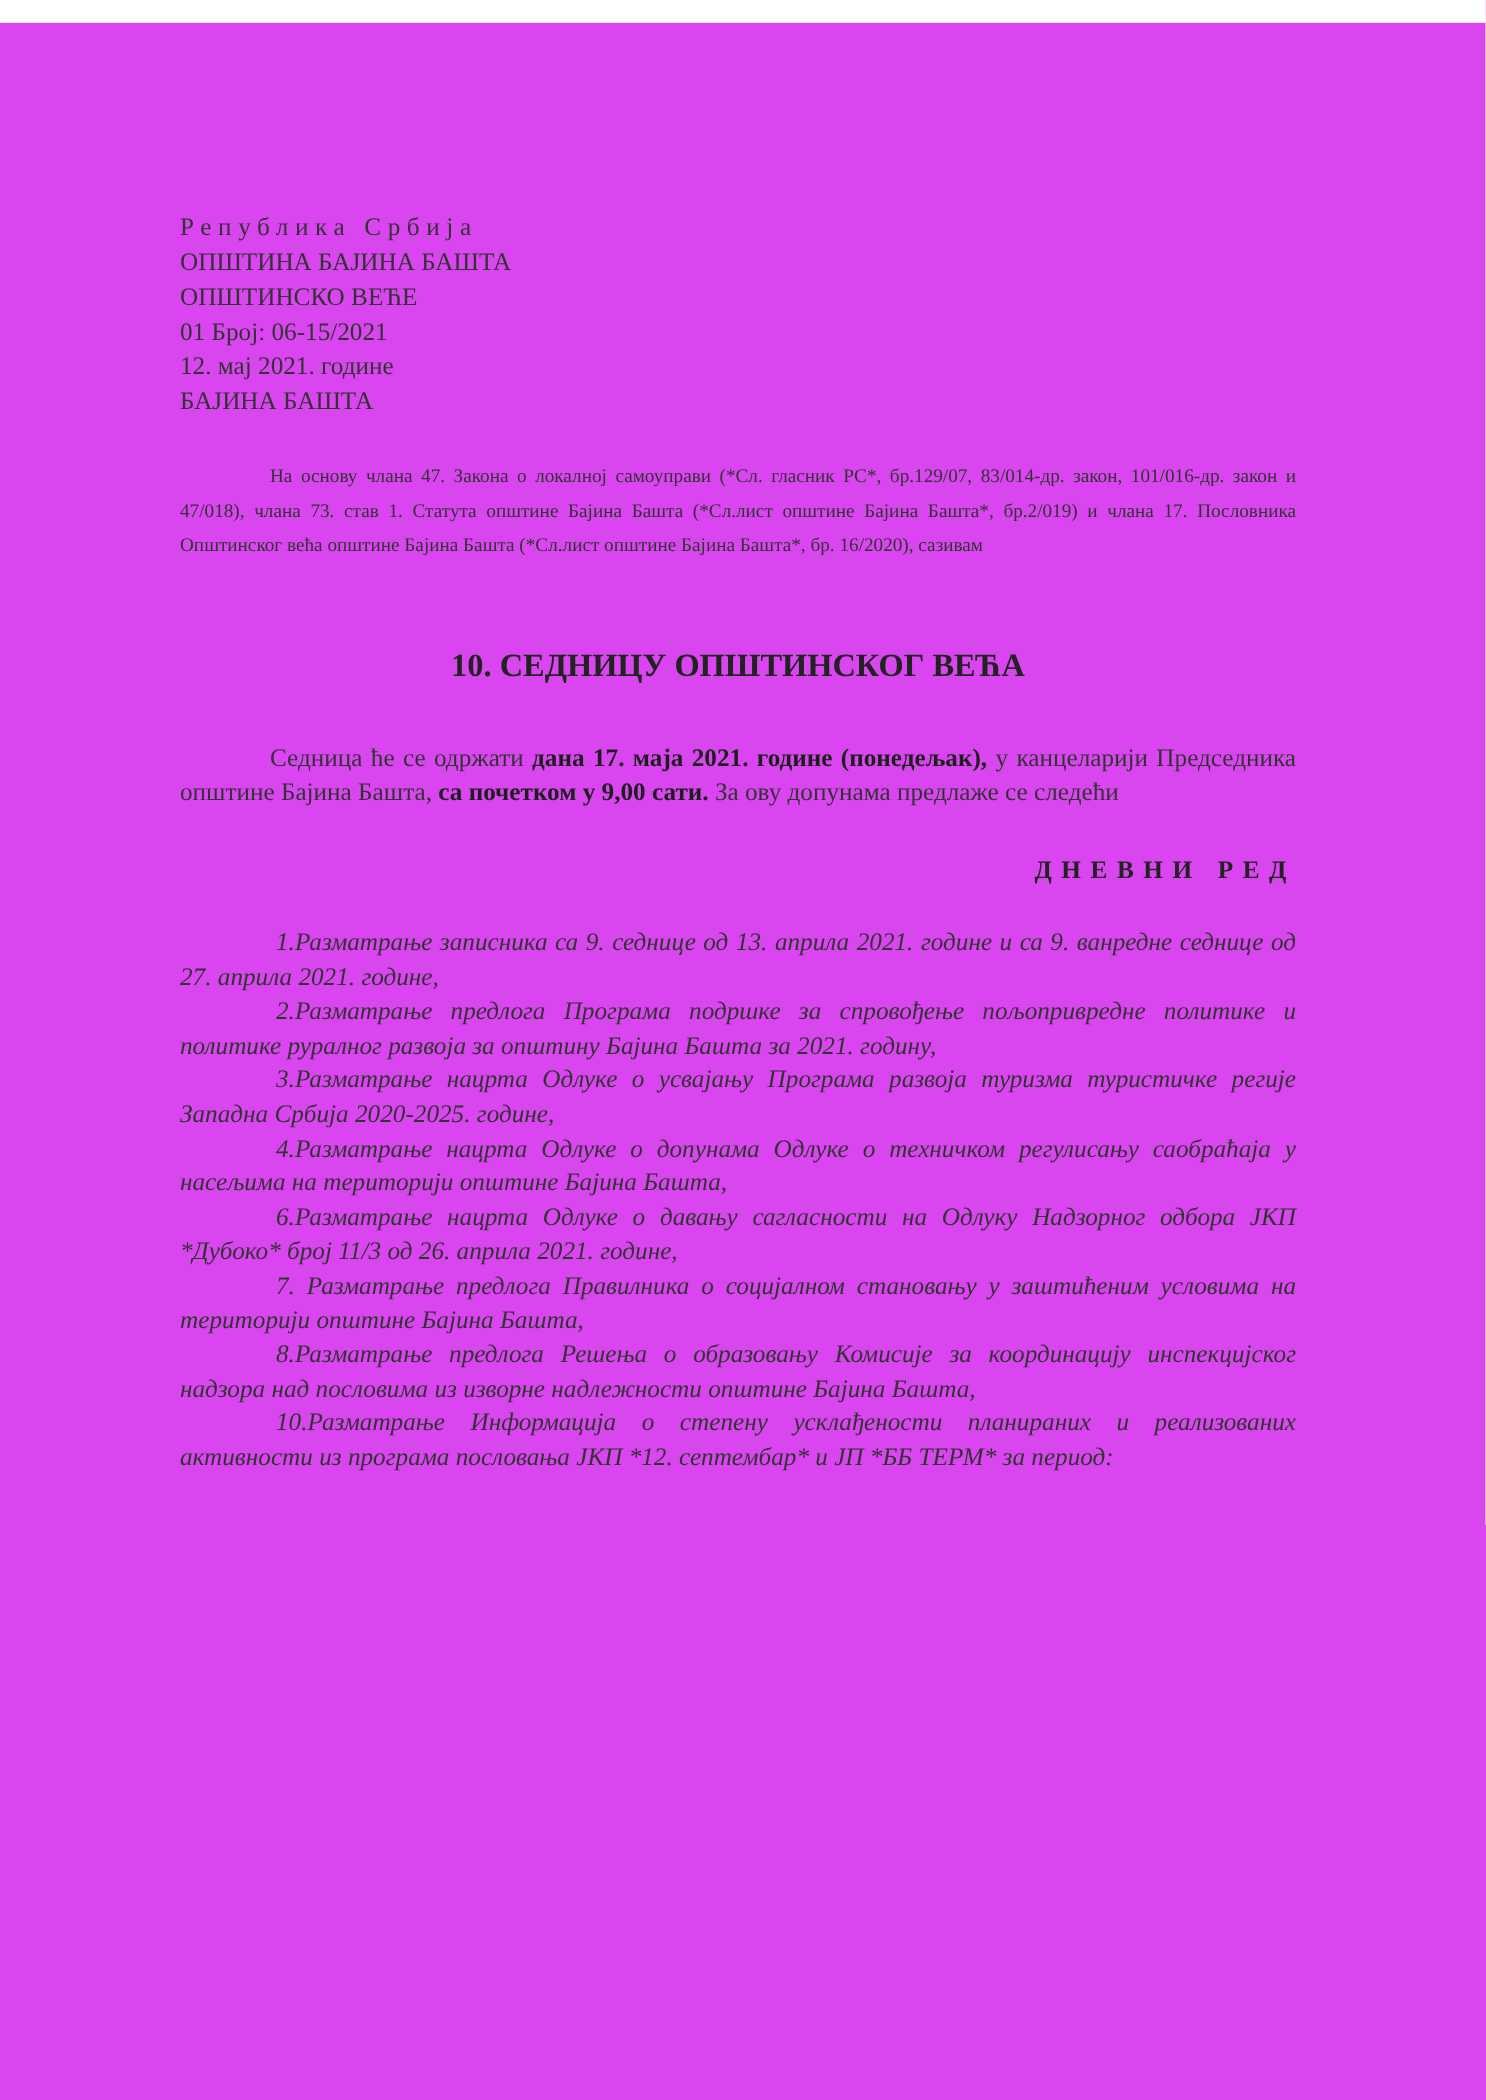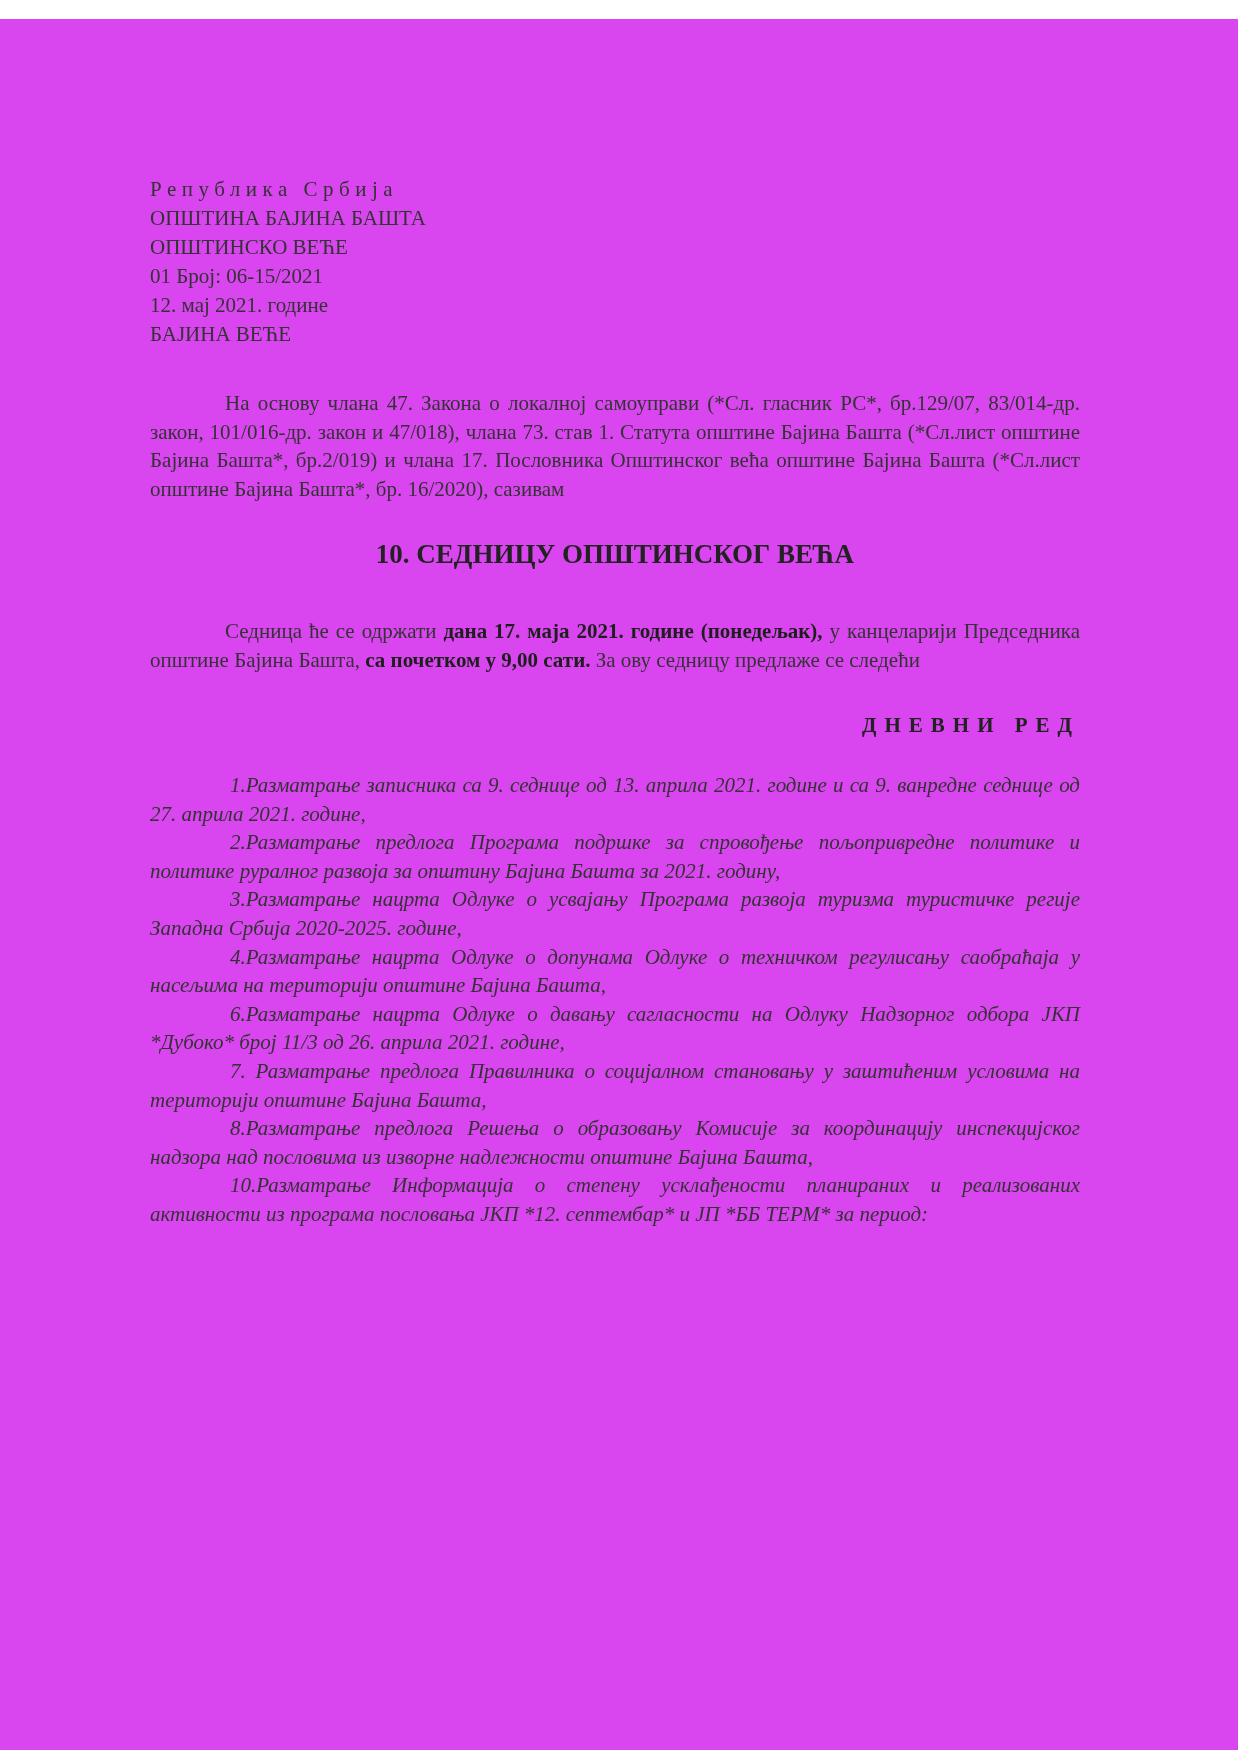--- a/index.html
+++ b/index.html
@@ -108,7 +108,7 @@
     <div>ОПШТИНСКО ВЕЋЕ</div>
     <div>01 Број: 06-15/2021</div>
     <div>12. мај 2021. године</div>
-    <div>БАЈИНА ВЕЋЕ</div>
+    <div>БАЈИНА БАШТА</div>
   </div>
 
   <p class="preamble">На основу члана 47. Закона о локалној самоуправи (*Сл. гласник РС*, бр.129/07, 83/014-др. закон, 101/016-др. закон и 47/018), члана 73. став 1. Статута општине Бајина Башта (*Сл.лист општине Бајина Башта*, бр.2/019) и члана 17. Пословника Општинског већа општине Бајина Башта (*Сл.лист општине Бајина Башта*, бр. 16/2020), сазивам</p>

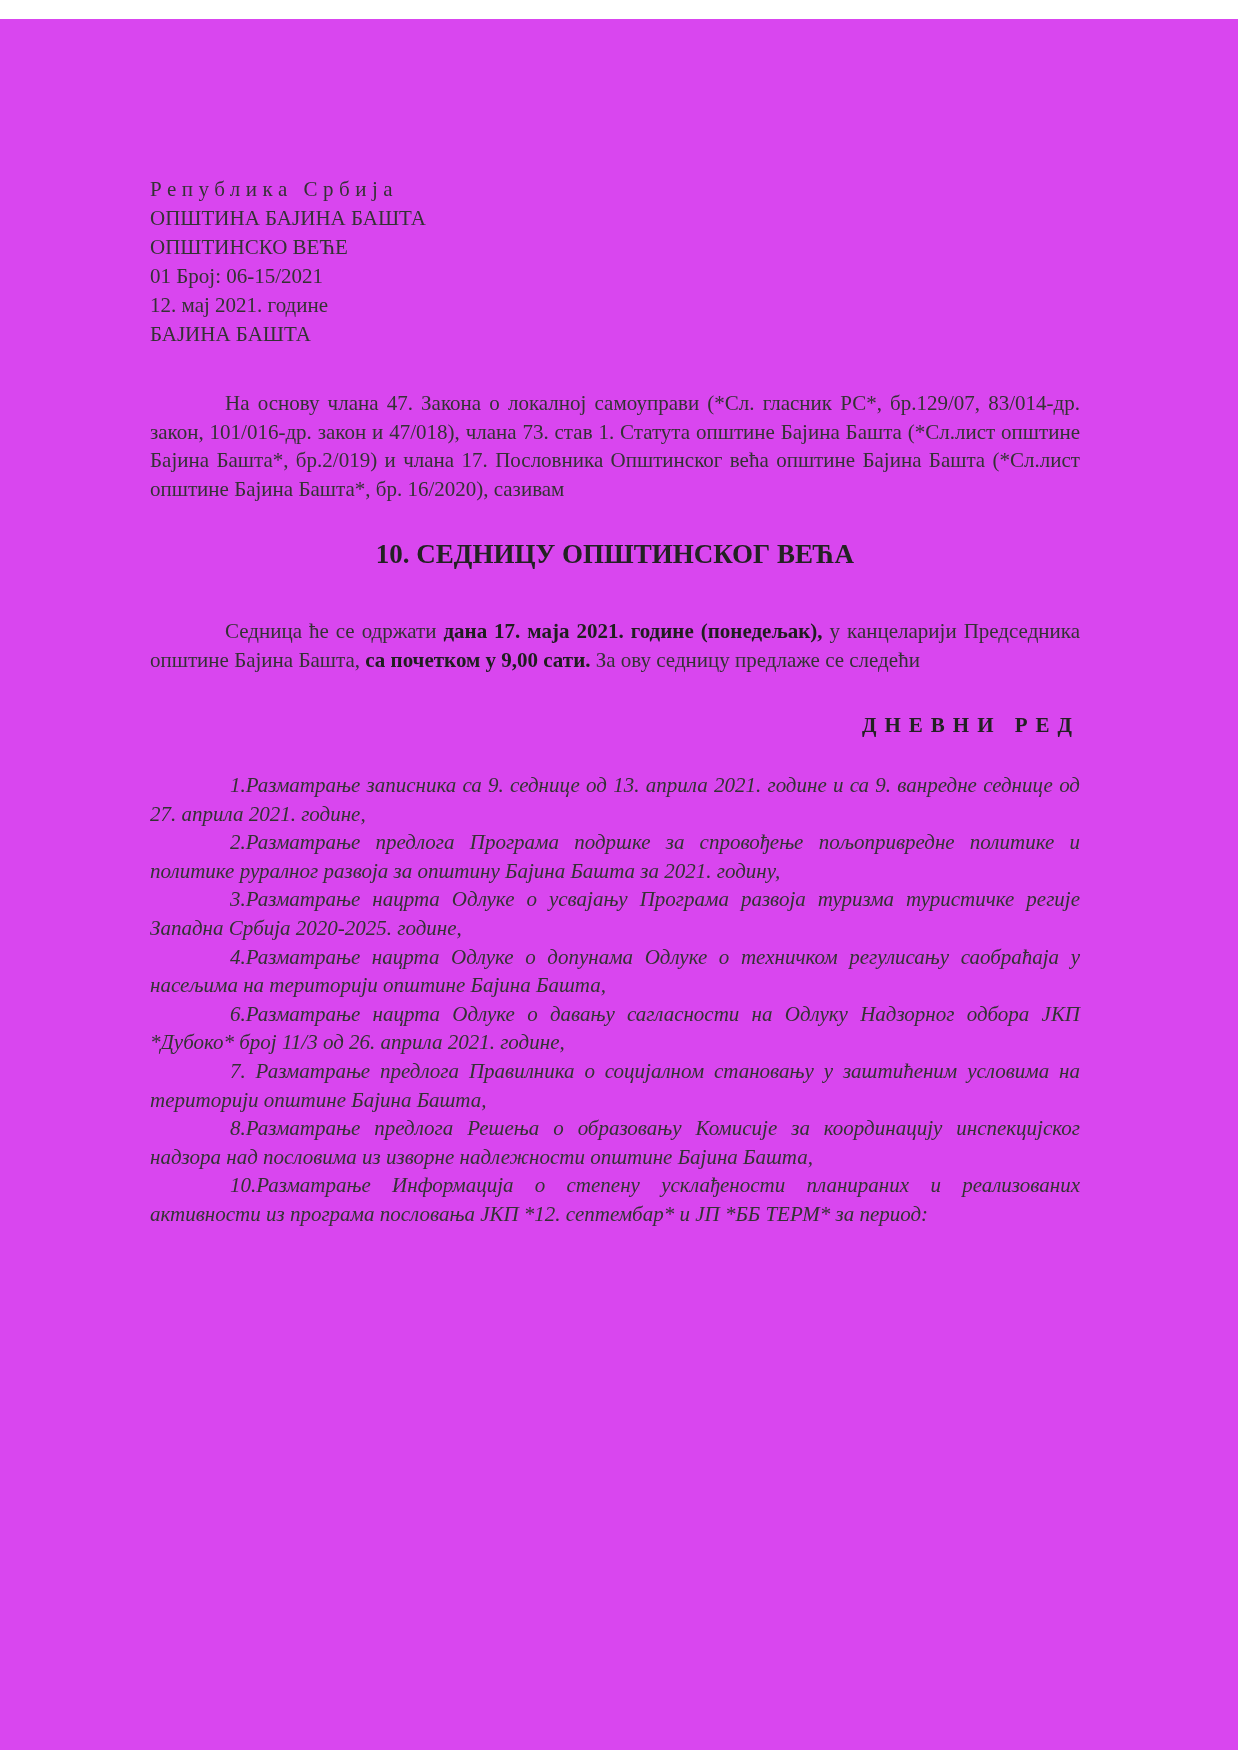--- a/index.html
+++ b/index.html
@@ -39,7 +39,7 @@
       left: 150px;
       top: 349px;
       width: 930px;
-      font-size: 21px;
+      font-size: 16px;
       line-height: 28.5px;
       text-align: justify;
       text-indent: 75px;

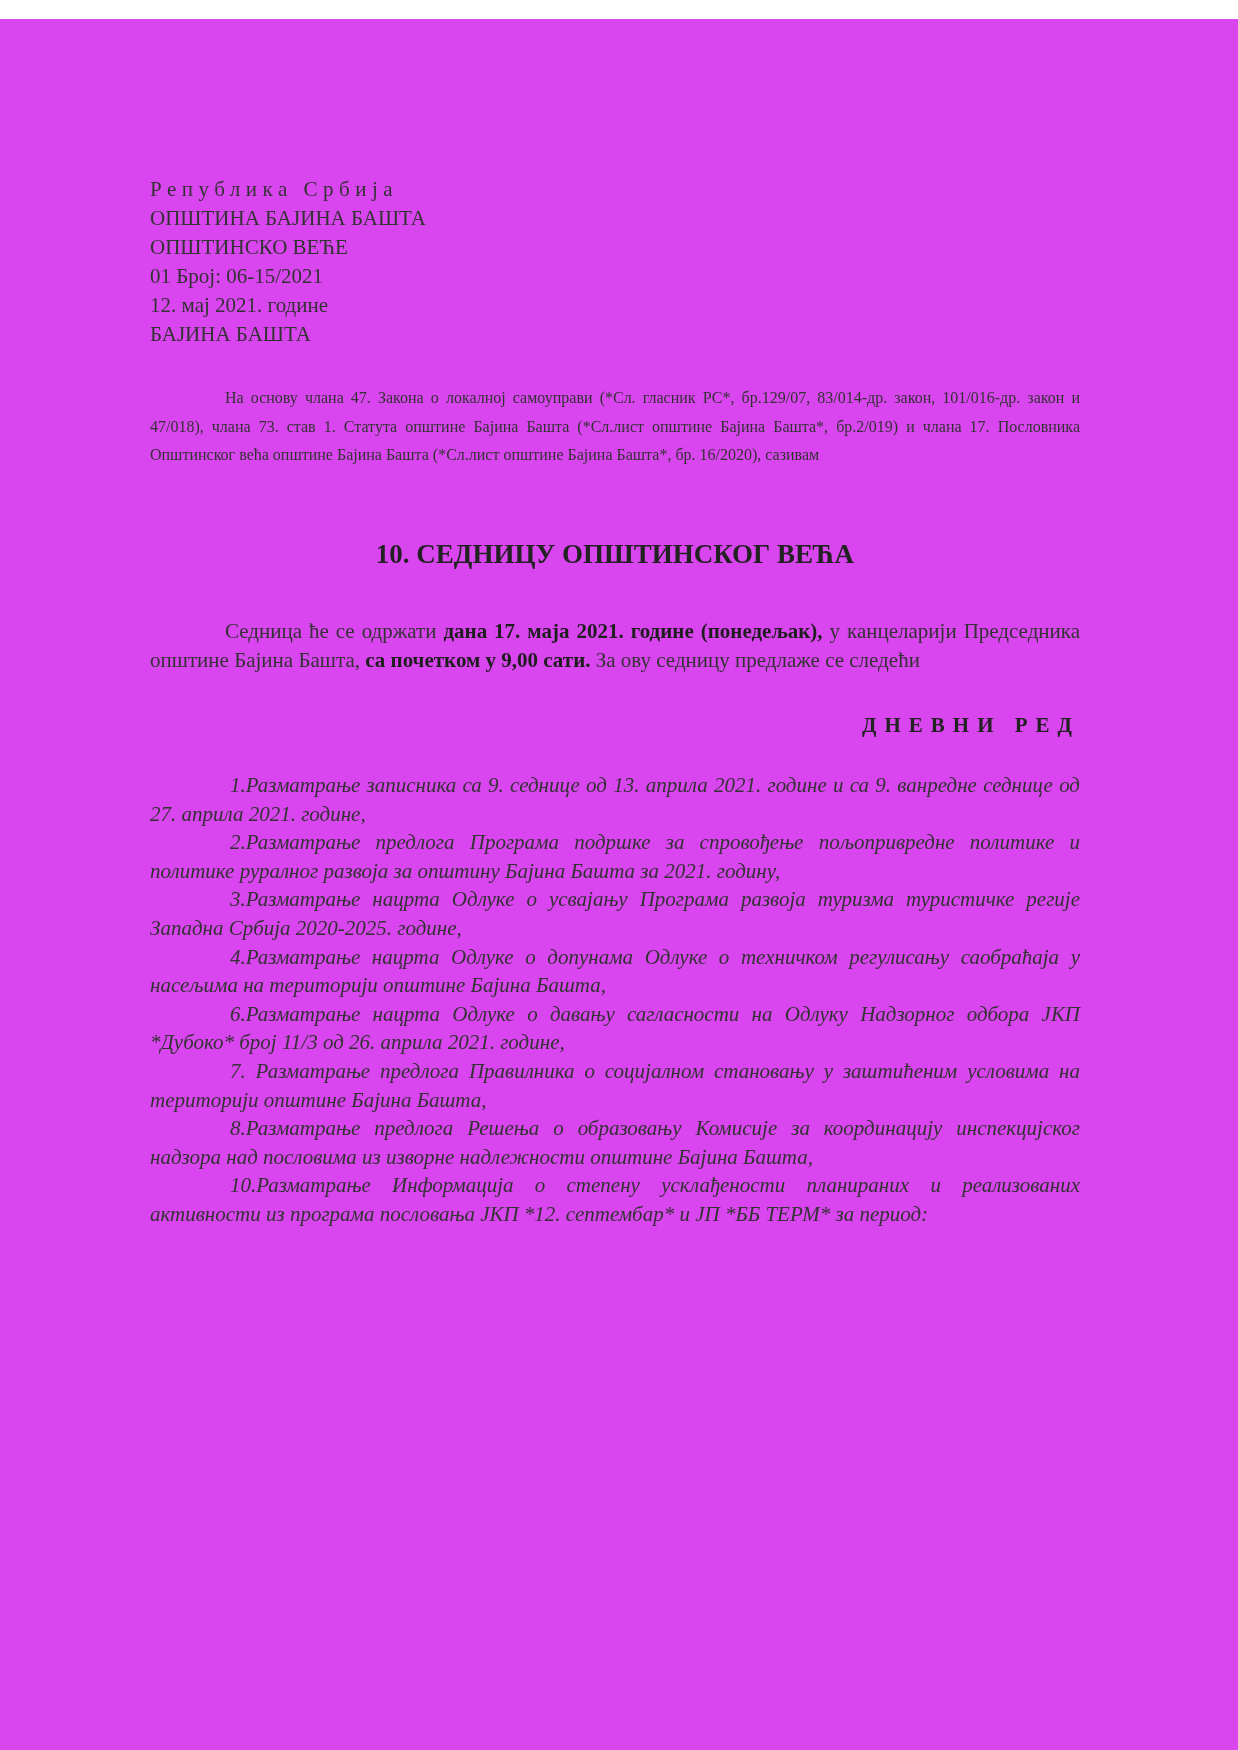--- a/index.html
+++ b/index.html
@@ -115,7 +115,7 @@
 
   <div class="title">10. СЕДНИЦУ ОПШТИНСКОГ ВЕЋА</div>
 
-  <p class="session-para"><span>Седница ће се одржати </span><b>дана 17. маја 2021. године (понедељак),</b><span> у канцеларији Председника општине Бајина Башта, </span><b>са почетком у 9,00 сати.</b><span> За ову седницу предлаже се следећи</span></p>
+  <p class="session-para"><span>Седница ће се одржати </span><b>дана 17. маја 2021. године (понедељак),</b><span> у канцеларији Председника општине Бајина Башта, </span><b>са почетком у 9,00 сати.</b><span> За ову допунама предлаже се следећи</span></p>
 
   <div class="agenda-title">ДНЕВНИ РЕД</div>
 

